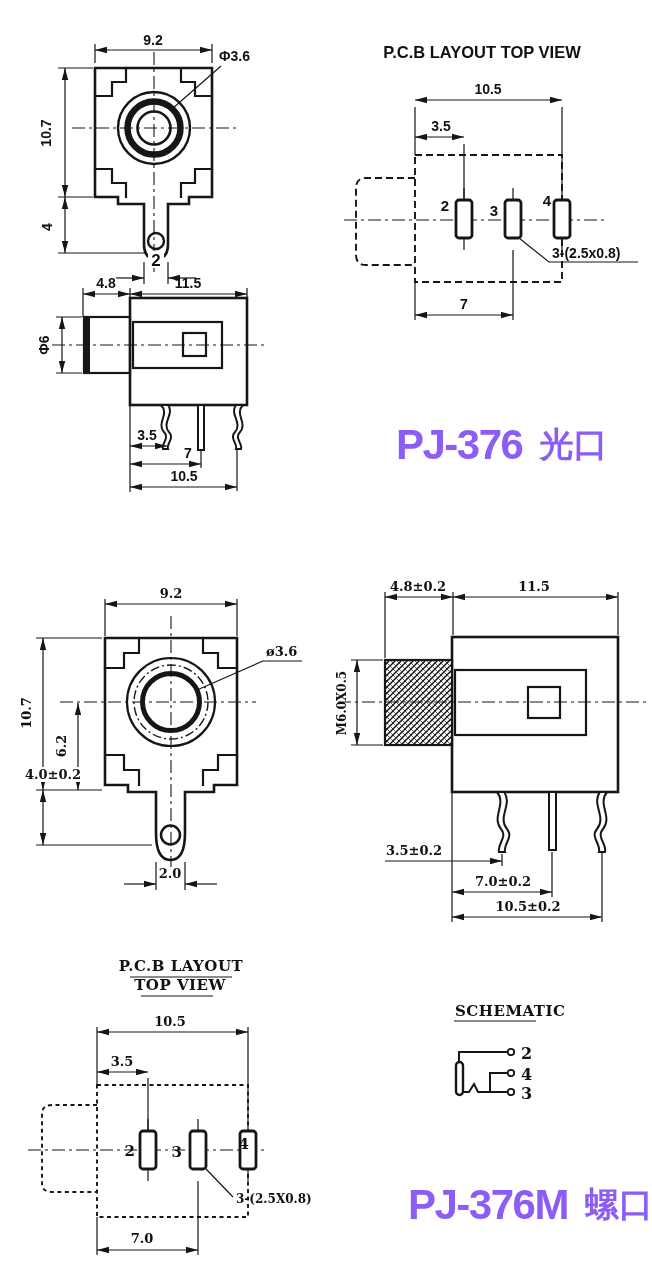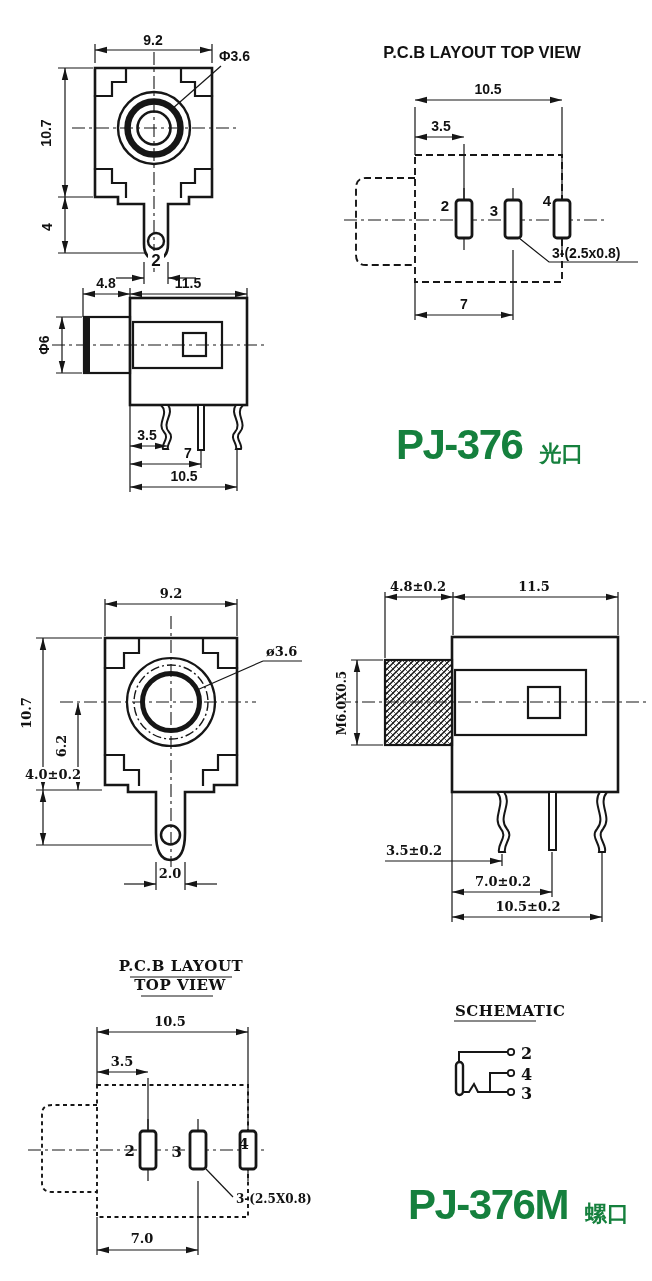--- a/index.html
+++ b/index.html
@@ -30,7 +30,7 @@
   .schlbl{font:bold 16px "DejaVu Serif",serif}
   .am{text-anchor:middle}.ae{text-anchor:end}
   
-  .model-label{position:absolute;display:flex;align-items:flex-end;color:#15803d;white-space:nowrap;}
+  .model-label{position:absolute;display:flex;align-items:center;color:#8b5cf6;white-space:nowrap;}
   .model-name{font-size:42px;font-weight:700;letter-spacing:-1.5px;}
   .model-cjk{font-size:22px;font-weight:700;margin-left:17px;}
 </style>

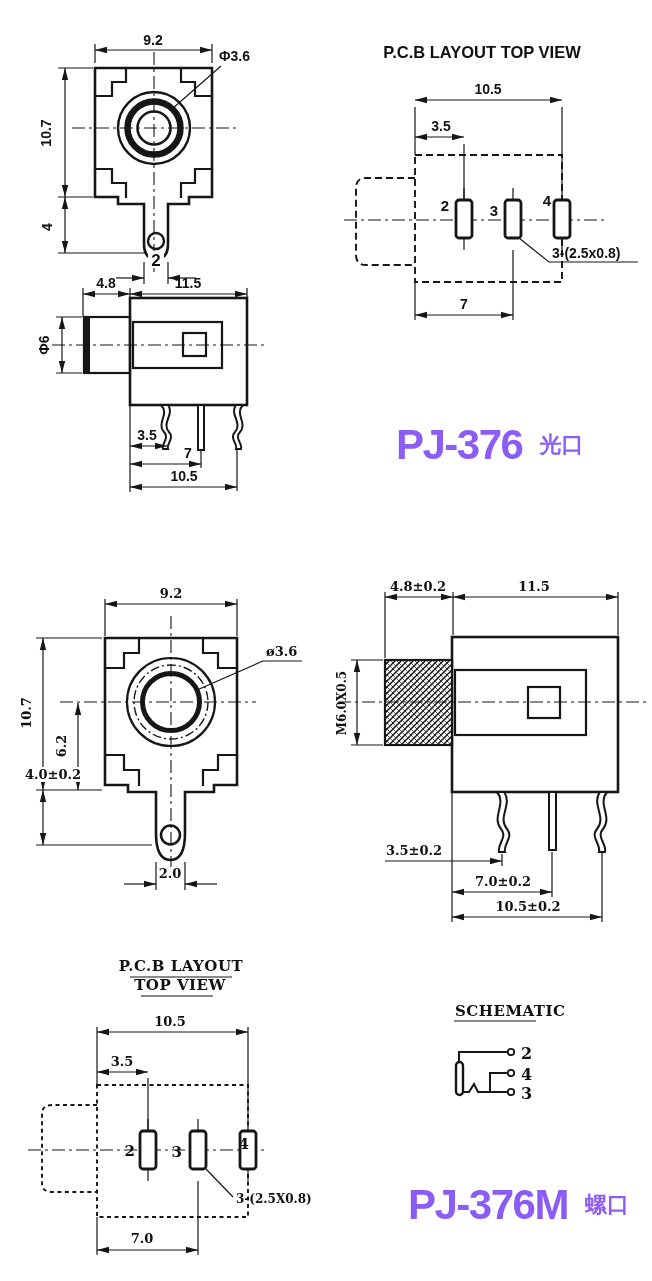--- a/index.html
+++ b/index.html
@@ -32,7 +32,7 @@
   
   .model-label{position:absolute;display:flex;align-items:center;color:#8b5cf6;white-space:nowrap;}
   .model-name{font-size:42px;font-weight:700;letter-spacing:-1.5px;}
-  .model-cjk{font-size:22px;font-weight:700;margin-left:17px;}
+  .model-cjk{font-size:34px;font-weight:700;margin-left:17px;}
 </style>
 </head>
 <body>

